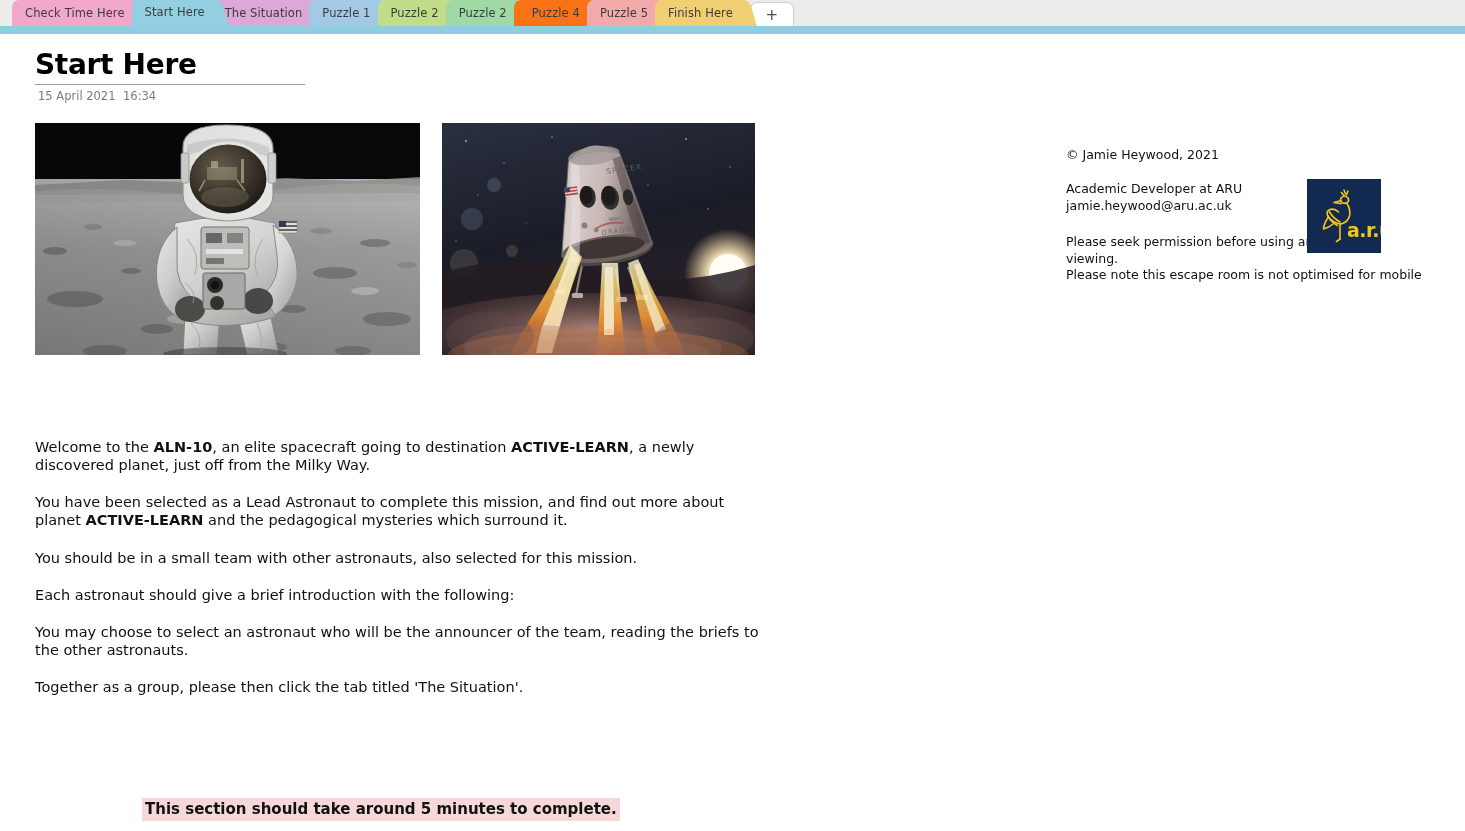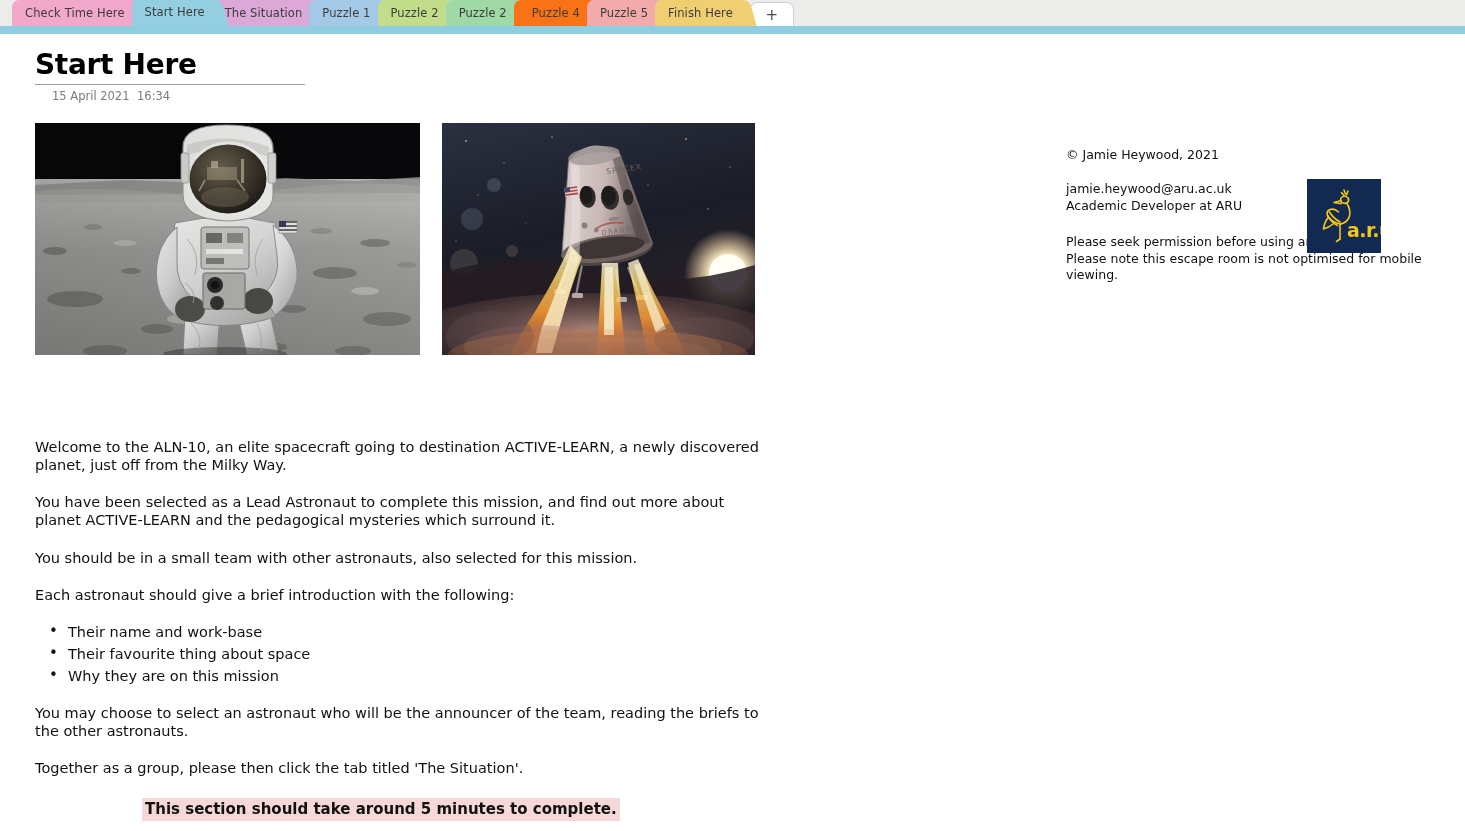--- a/index.html
+++ b/index.html
@@ -117,7 +117,7 @@
   }
   .meta {
     position: absolute;
-    left: 52px; top: 55px;
+    left: 38px; top: 55px;
     font-size: 11.5px;
     color: #7b7b7b;
   }

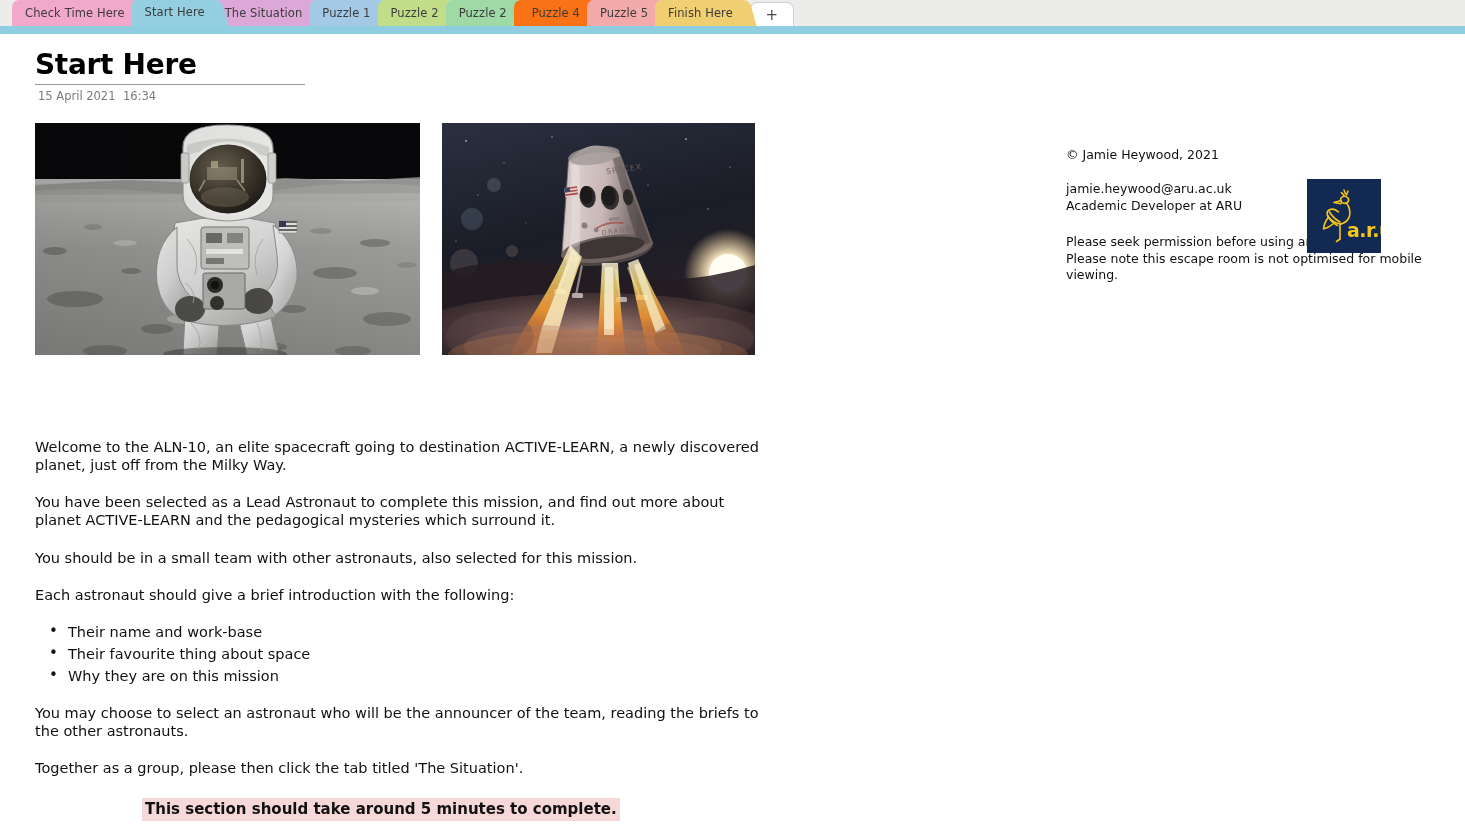--- a/index.html
+++ b/index.html
@@ -534,8 +534,8 @@
   <div class="info">
     <div class="line">© Jamie Heywood, 2021</div>
     <div class="info-gap"></div>
+    <div class="line">Academic Developer at ARU</div>
     <div class="line">jamie.heywood@aru.ac.uk</div>
-    <div class="line">Academic Developer at ARU</div>
     <div class="info-note">
       <div>Please seek permission before using and sharing.</div>
       <div>Please note this escape room is not optimised for mobile</div>

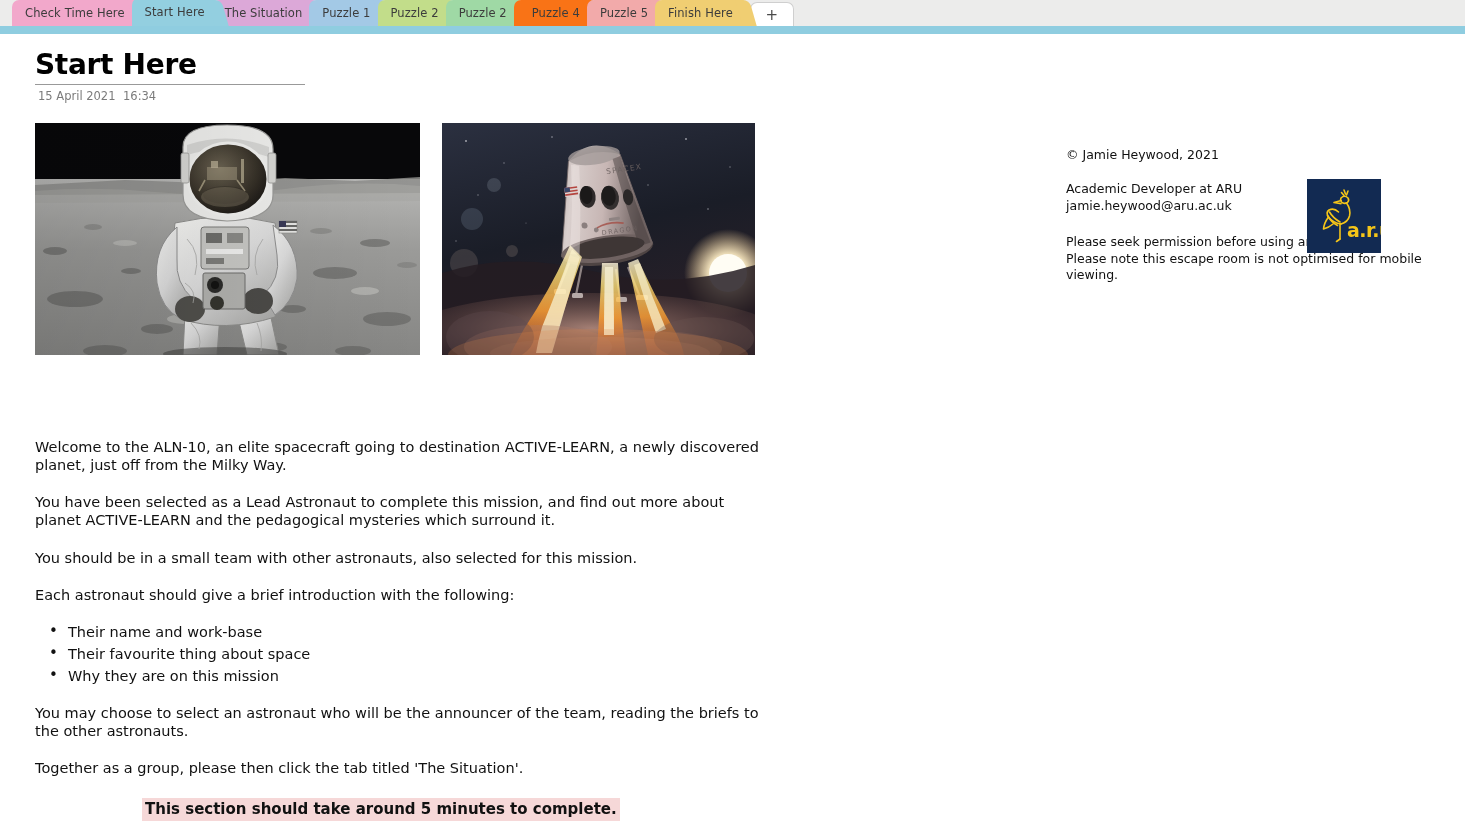--- a/index.html
+++ b/index.html
@@ -538,8 +538,8 @@
     <div class="line">jamie.heywood@aru.ac.uk</div>
     <div class="info-note">
       <div>Please seek permission before using and sharing.</div>
+      <div>viewing.</div>
       <div>Please note this escape room is not optimised for mobile</div>
-      <div>viewing.</div>
     </div>
   </div>
 

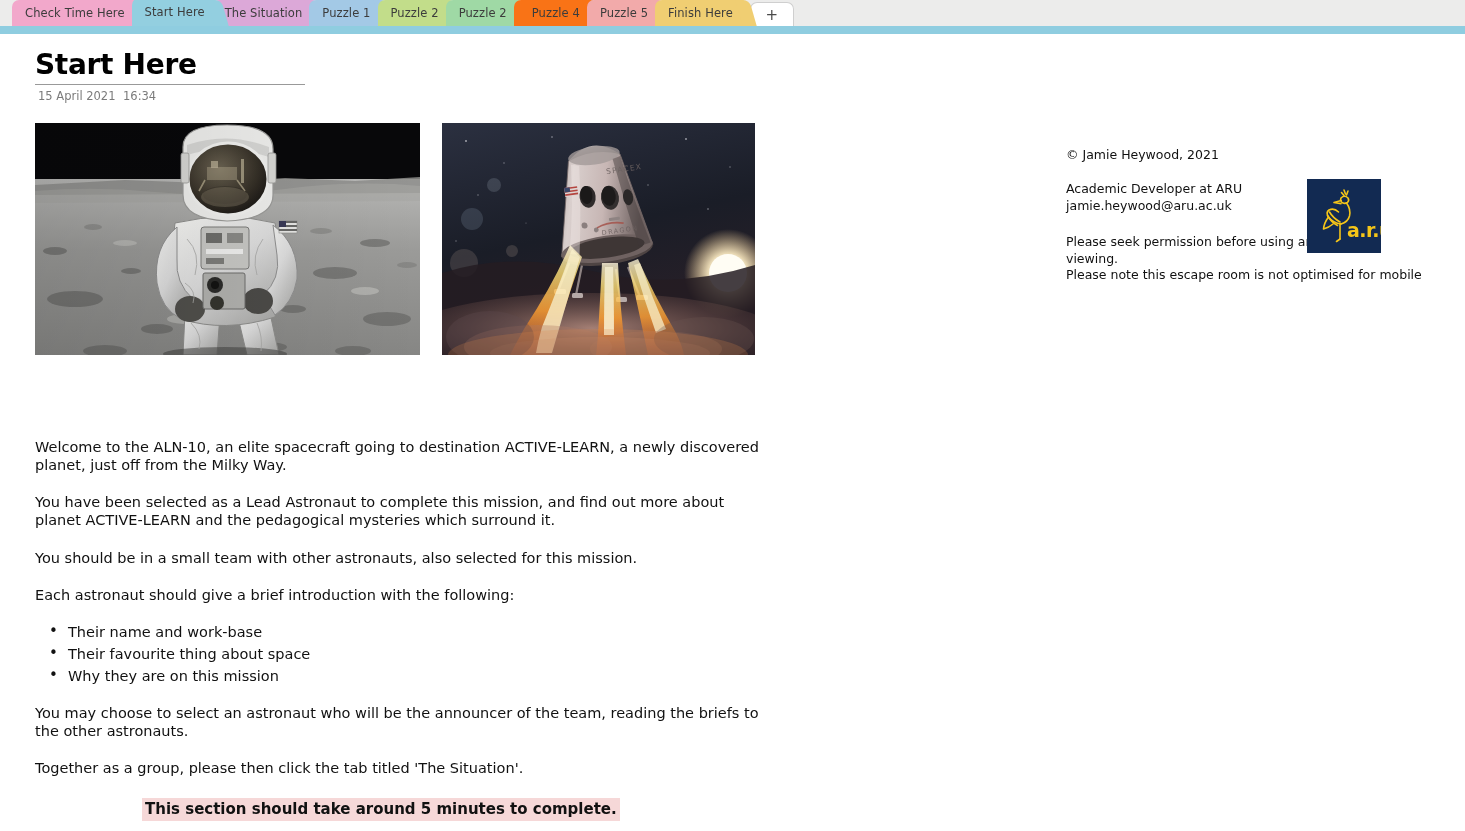--- a/index.html
+++ b/index.html
@@ -176,7 +176,7 @@
   }
   .content p { margin: 0 0 19px 0; }
   .content p:last-child { margin-bottom: 0; }
-  .content b { font-weight: normal; }
+  .content b { font-weight: bold; }
   .content ul {
     margin: 0 0 19px 0;
     padding-left: 33px;

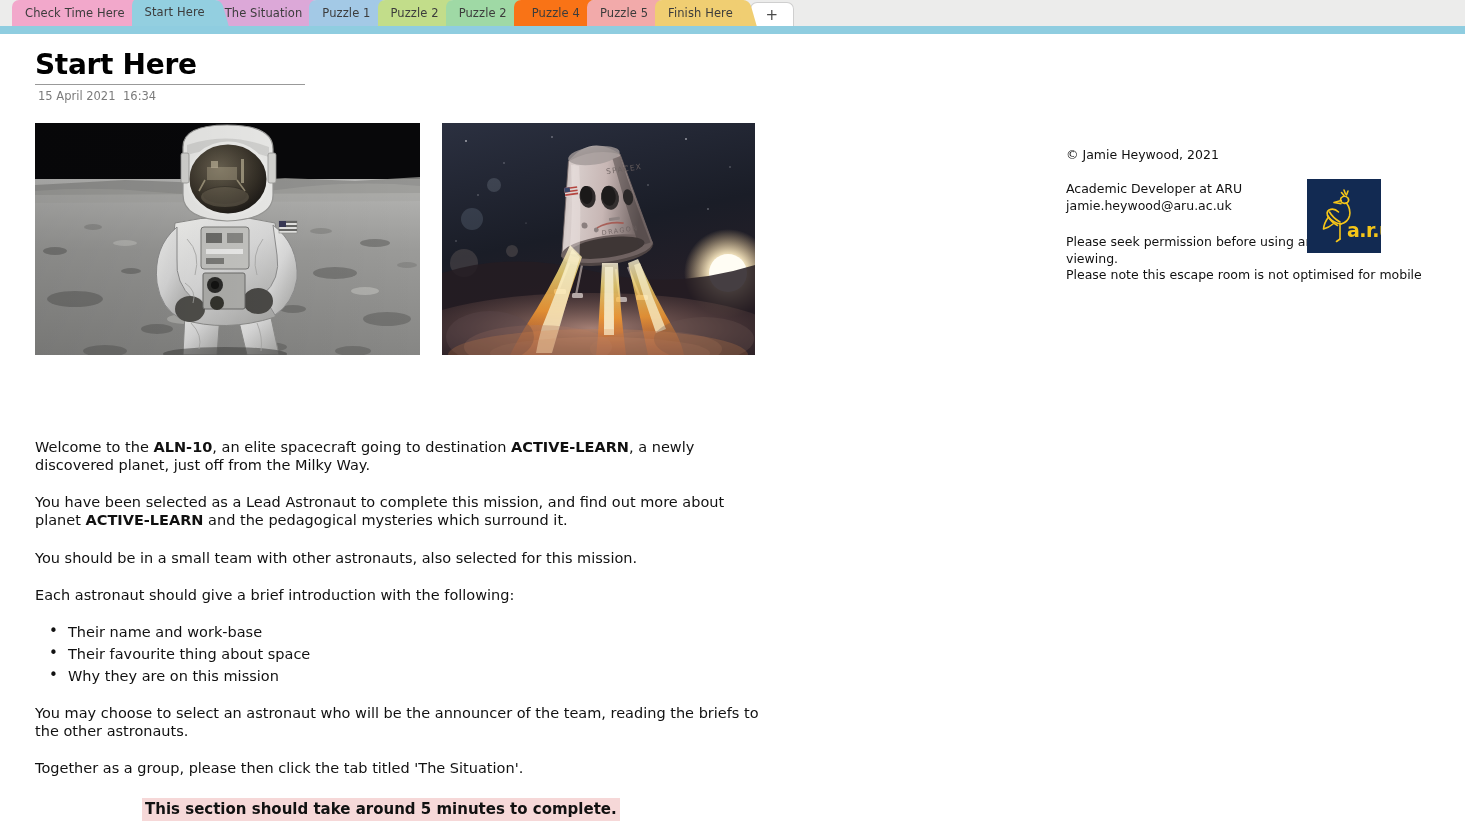--- a/index.html
+++ b/index.html
@@ -582,11 +582,6 @@
 
     <p>Each astronaut should give a brief introduction with the following:</p>
 
-    <ul>
-      <li>Their name and work-base</li>
-      <li>Their favourite thing about space</li>
-      <li>Why they are on this mission</li>
-    </ul>
 
     <p>You may choose to select an astronaut who will be the announcer of the team, reading the briefs to the other astronauts.</p>
 

